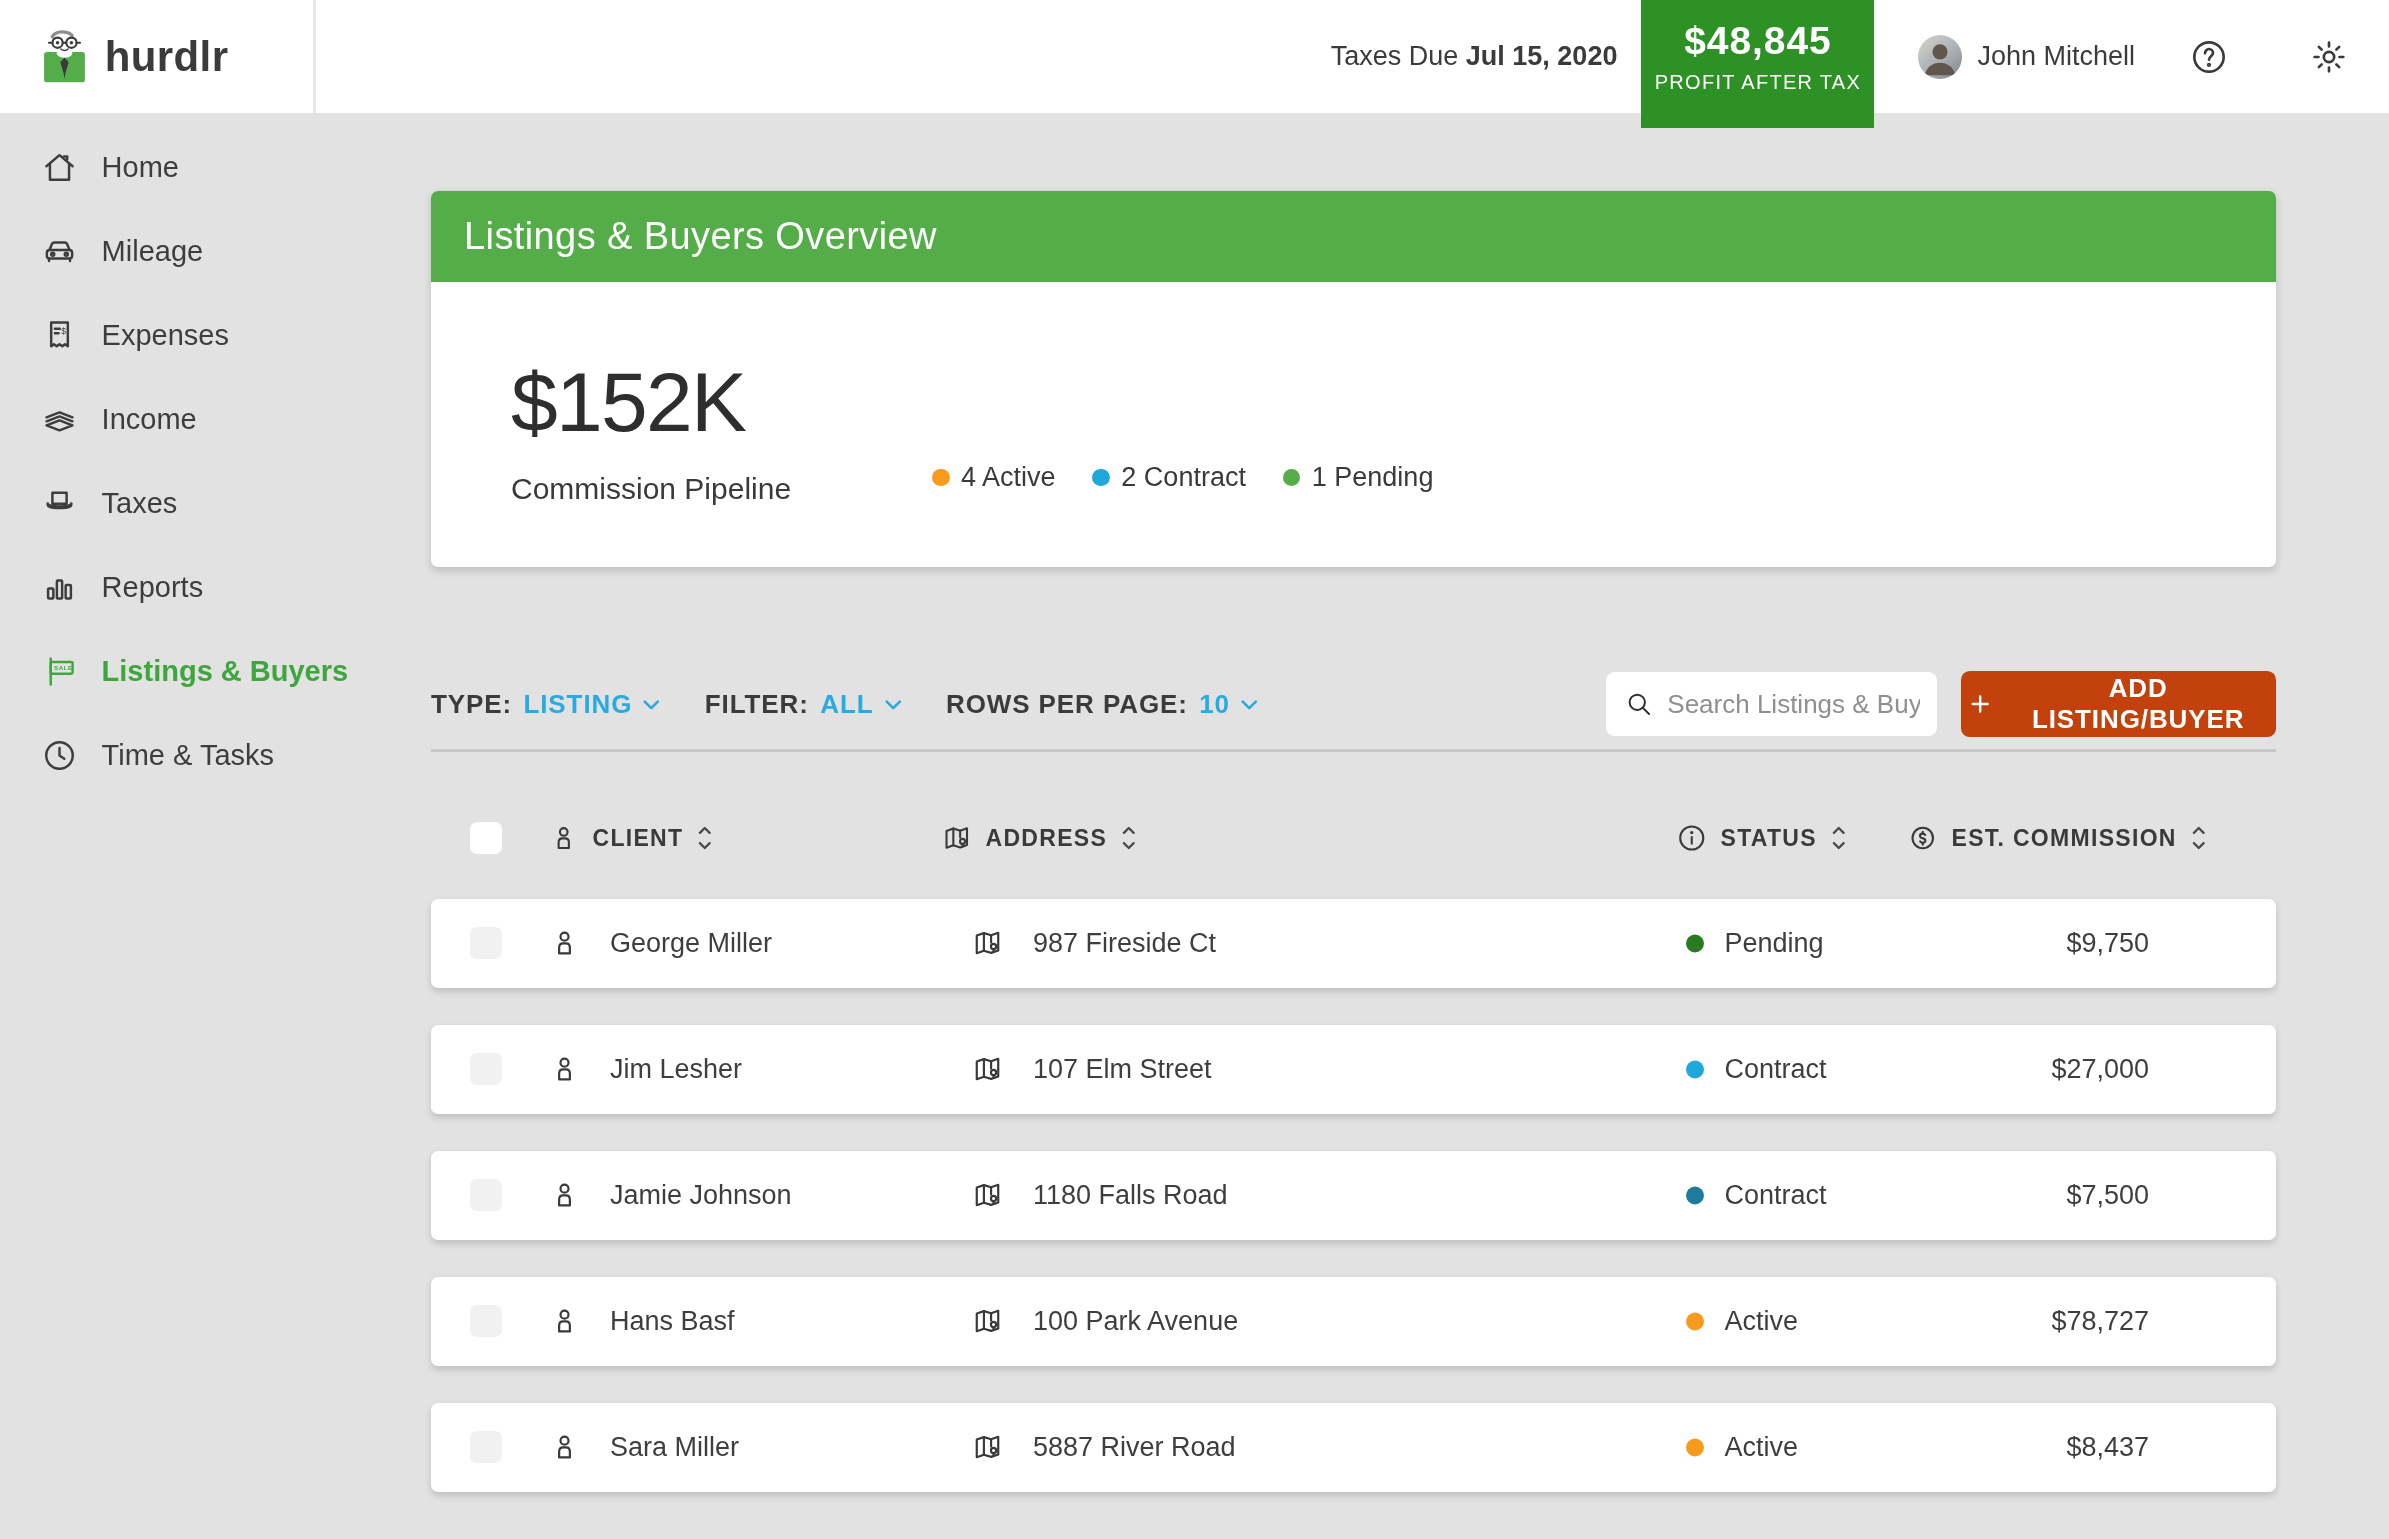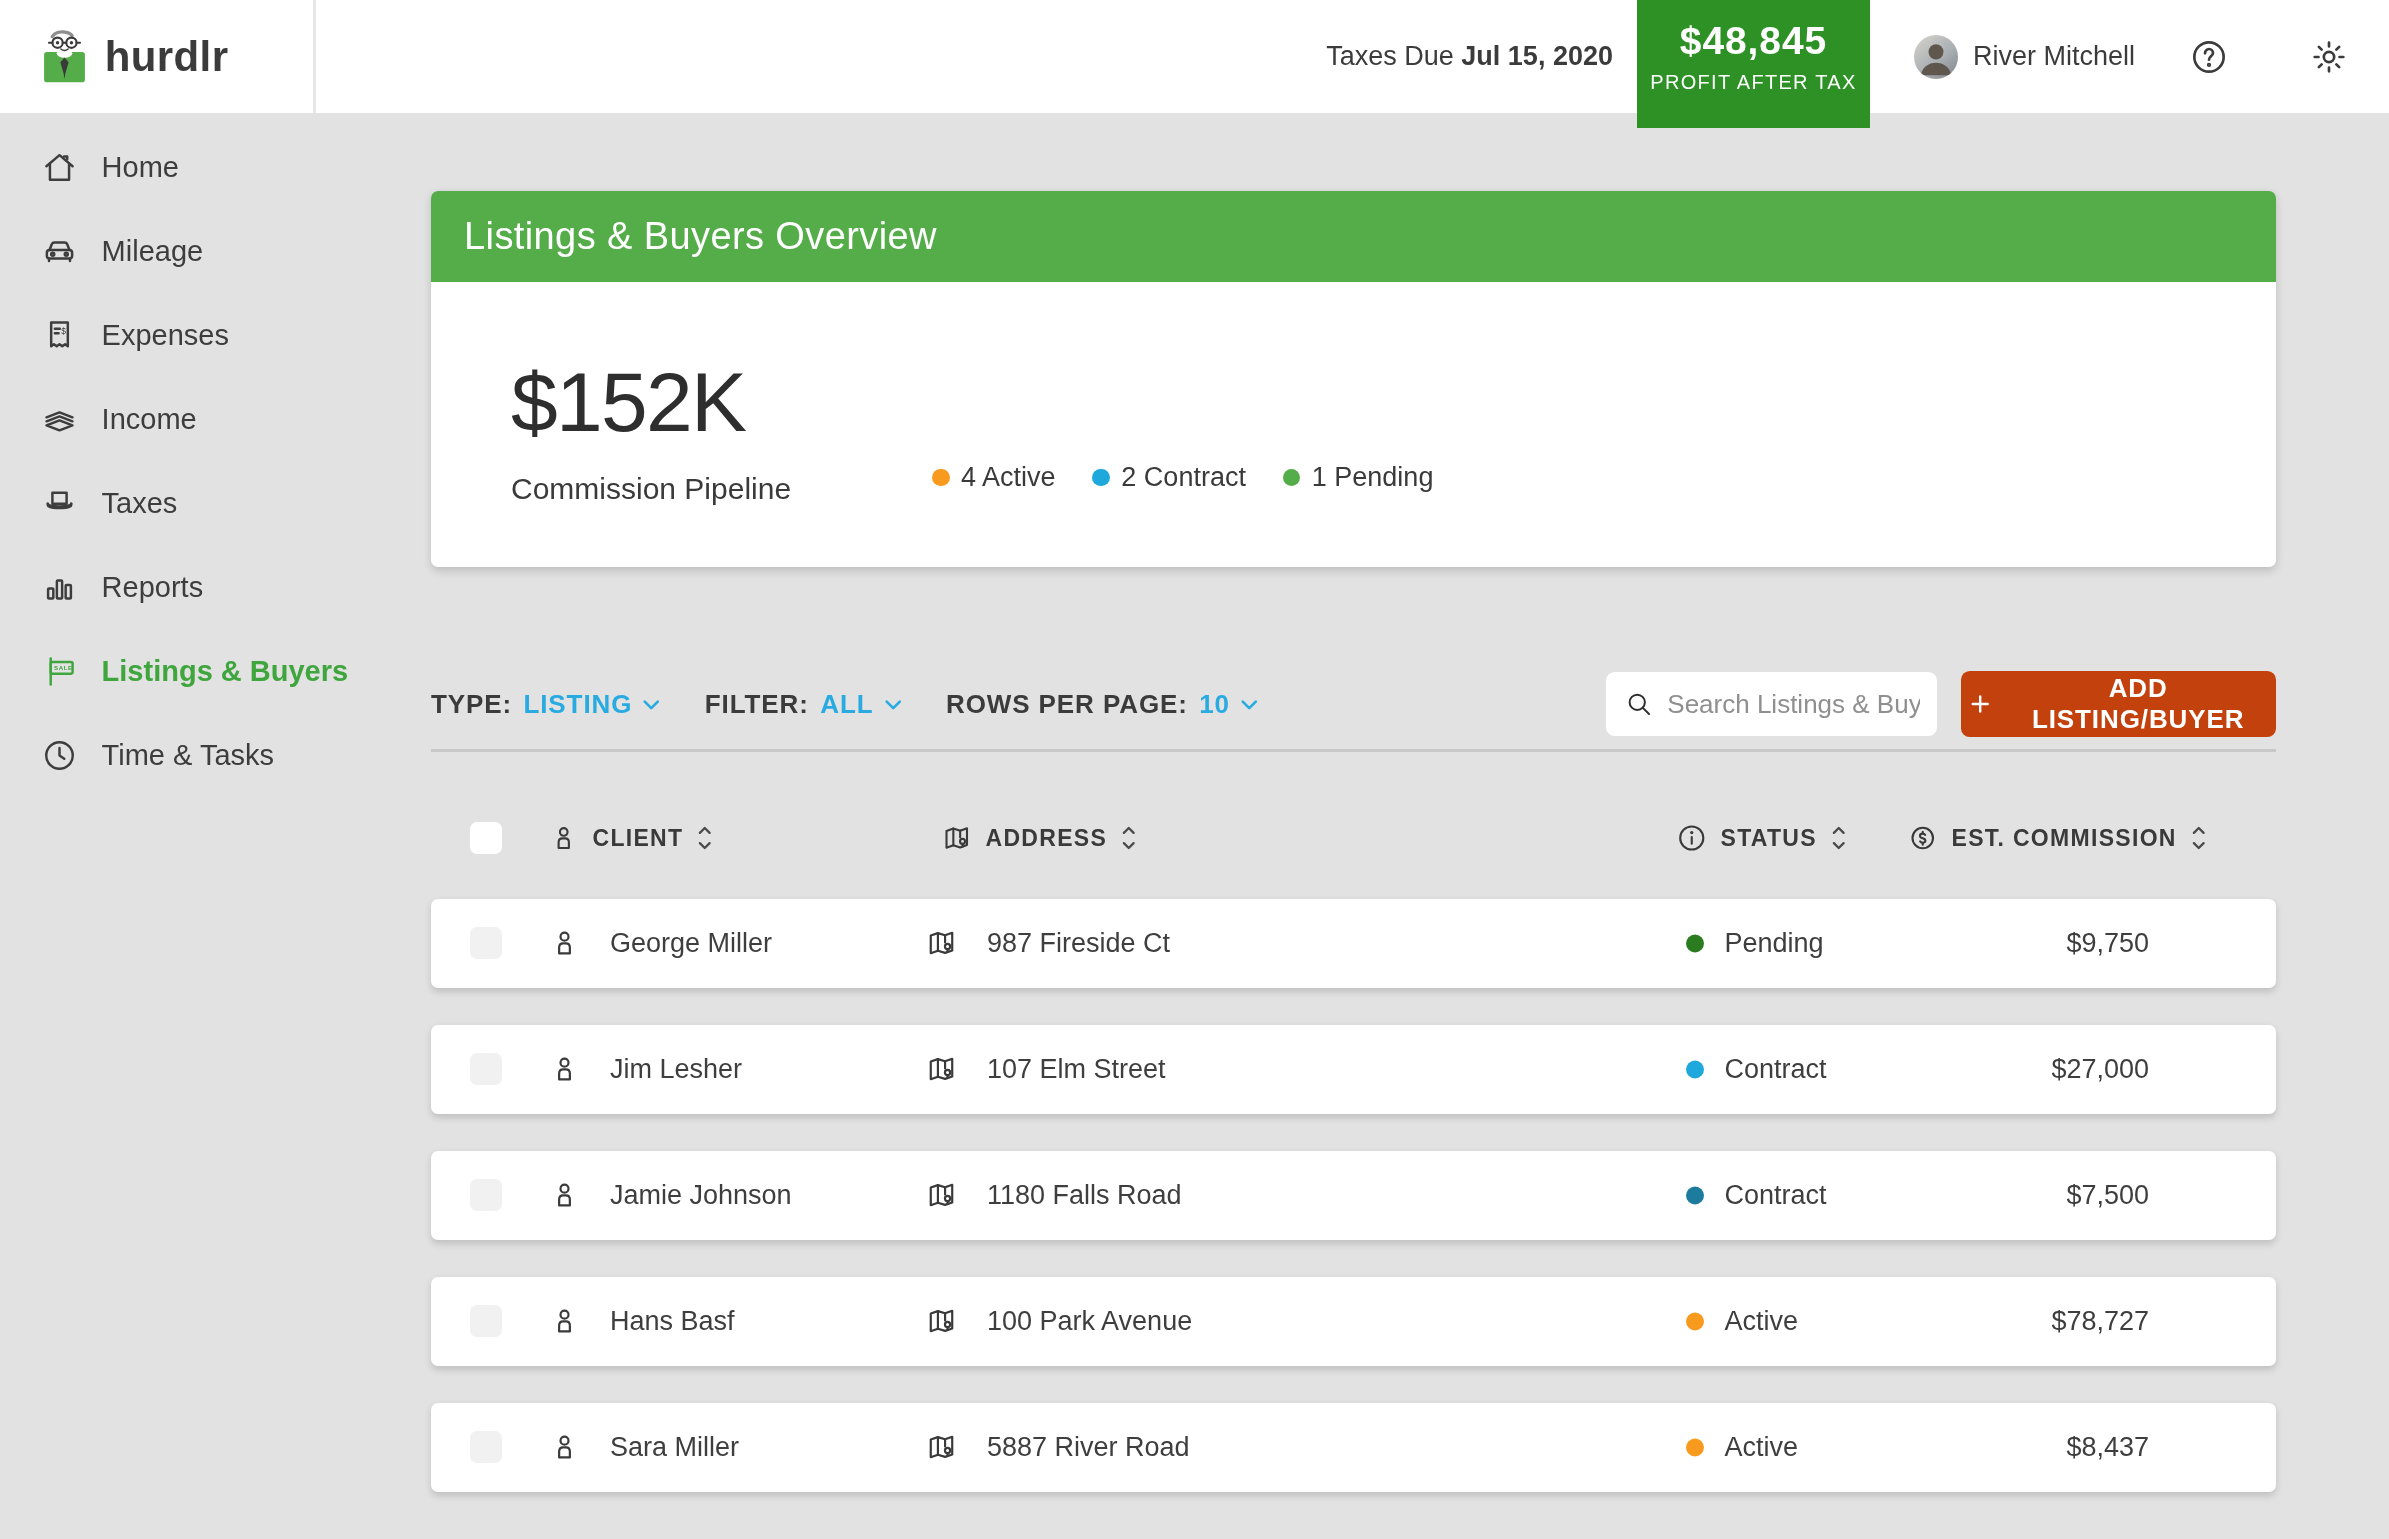--- a/index.html
+++ b/index.html
@@ -140,7 +140,7 @@
               <circle cx="12" cy="9.2" r="4.1" fill="#5f574e"></circle>
               <path d="M3.6 22c.9-4.4 4.3-6.9 8.4-6.9s7.5 2.5 8.4 6.9z" fill="#5f574e"></path>
             </svg></span>
-        <span class="user-name">River Mitchell</span>
+        <span class="user-name">John Mitchell</span>
       </div>
       <span class="icon-btn help"><svg viewBox="0 0 24 24" fill="none" stroke="currentColor" stroke-width="1.6" stroke-linecap="round" stroke-linejoin="round">
             <circle cx="12" cy="12" r="8.8"></circle>

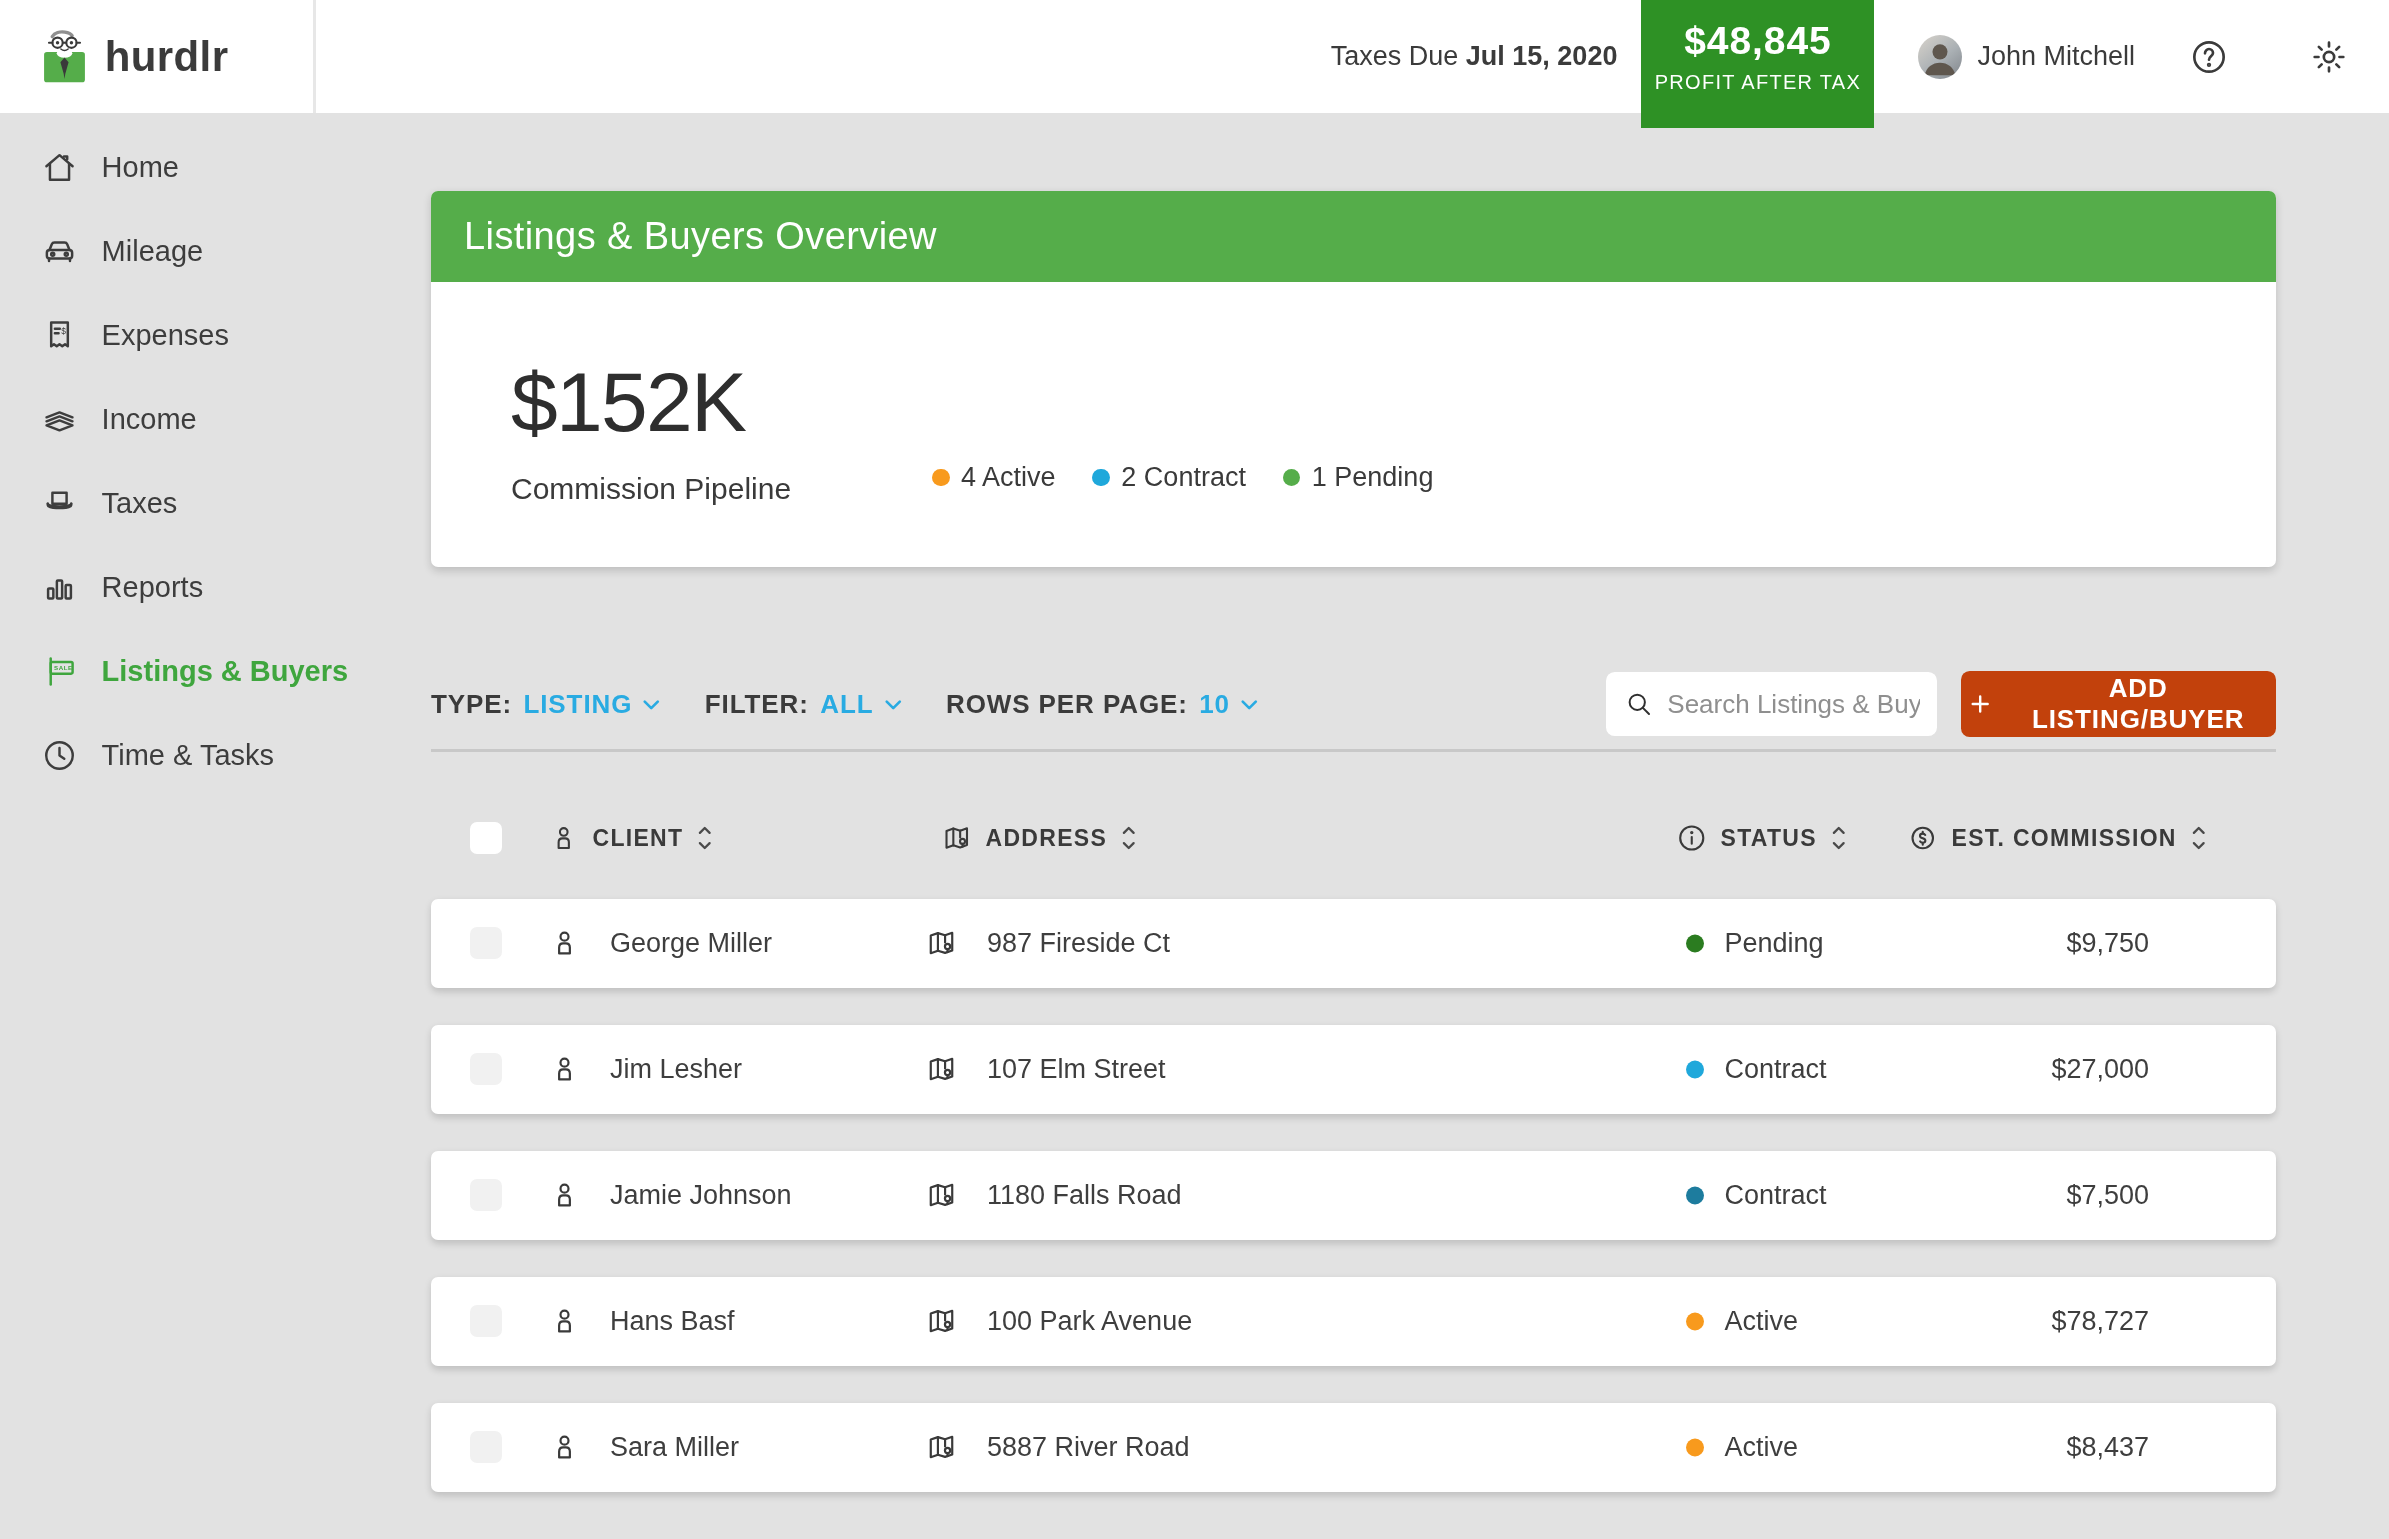--- a/index.html
+++ b/index.html
@@ -99,7 +99,7 @@
   .ricon{width:33px;height:33px;color:#3a3a3a;display:block;}
   .ricon svg{width:100%;height:100%;}
   .rtext{font-size:27px;color:#3e3e3e;white-space:nowrap;}
-  .rc-address{left:494px;text-align:right;}
+  .rc-address{left:540px;text-align:right;}
   .rc-status{left:1255px;gap:20px;}
   .status-dot{width:18.4px;height:18.4px;border-radius:50%;}
   .rc-comm{right:127px;}

